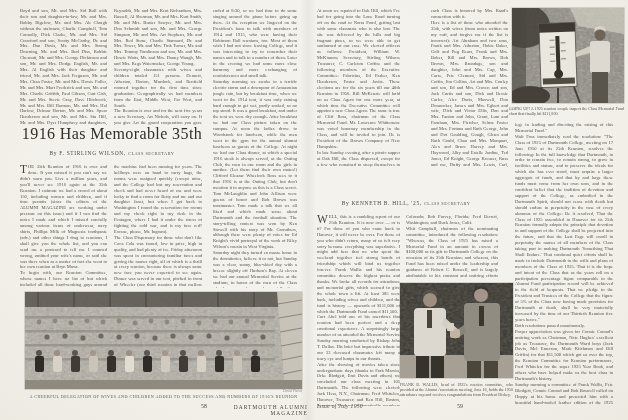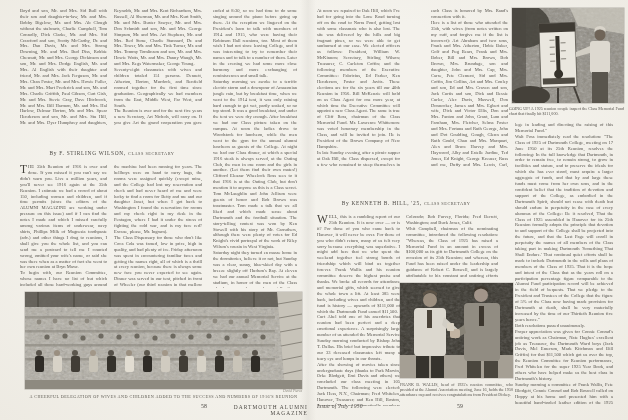--- a/index.html
+++ b/index.html
@@ -39,6 +39,7 @@
 Seventy-eight classmates with wives and children totaled 151 persons. Dennett, Atherton, Horton, Murdock, and Renfield roomed together for the first time since graduation. Geographically we had members from the East, Middle West, Far West, and South.
 The Reunion is over and for the next five years a new Secretary, Art Nichols, will carry on. If you give Art the grand cooperation you gave me, then the Class will go on to further glory. Write him as often as you can, because his success is yours too. Congratulations and best wishes to the new officers. Aufwiedersehen.</div>
 
+  <div class="headline" style="left:14px;top:124px;width:196px;">1916 Has Memorable 35th</div>
   <div class="byline" style="left:14px;top:150px;width:196px;">
     <span>By F. STIRLING WILSON,</span>
     <span class="role">CLASS SECRETARY</span>

